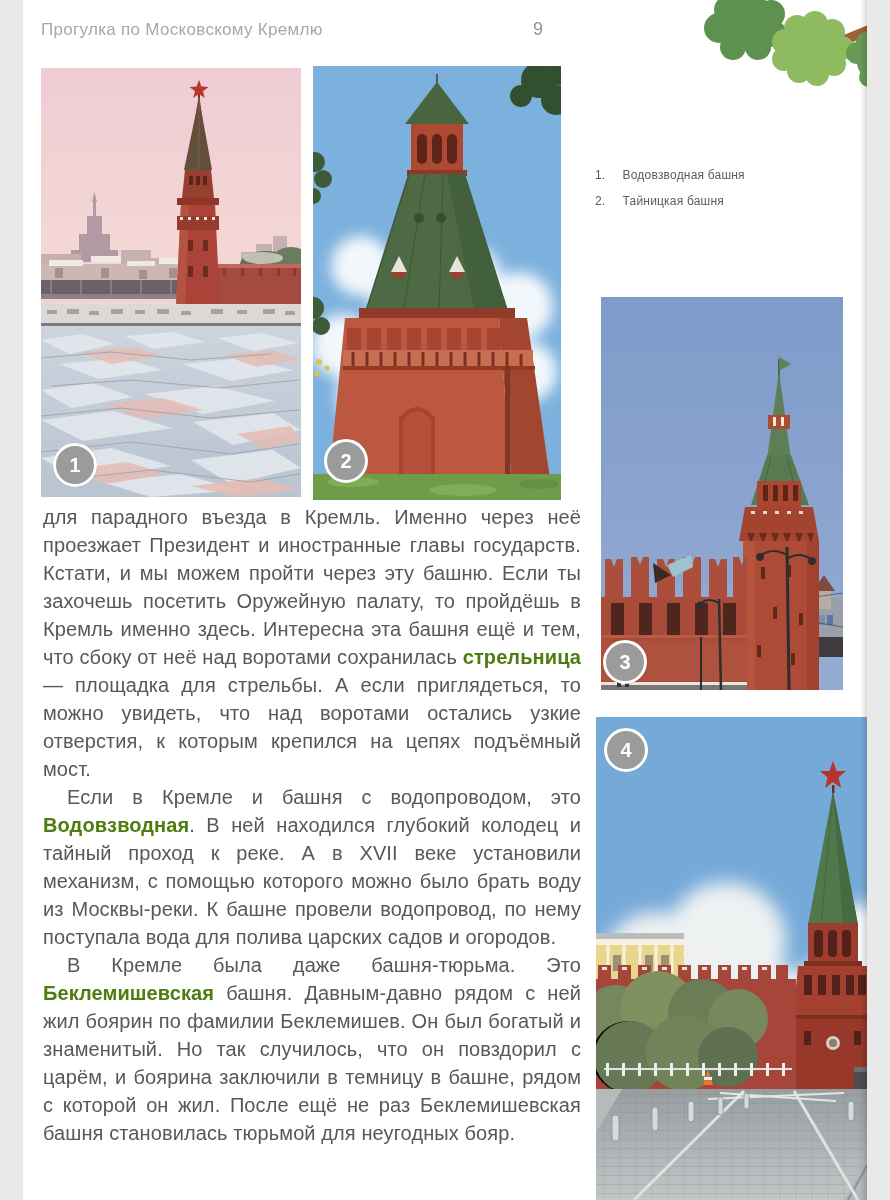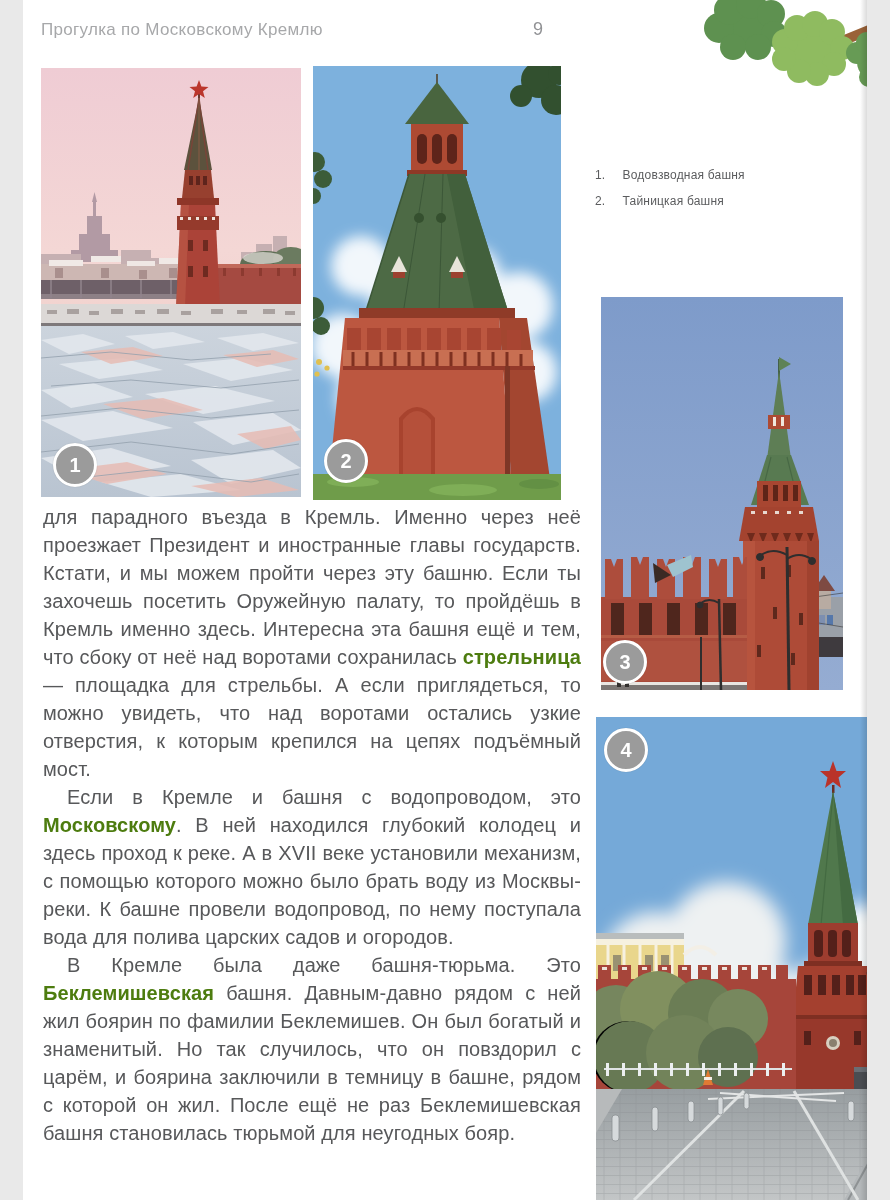--- a/index.html
+++ b/index.html
@@ -676,7 +676,7 @@
 
   <div class="body-text">
     <p><span>для парадного въезда в Кремль. Именно через неё проезжает Президент и иностранные главы государств. Кстати, и мы можем пройти через эту башню. Если ты захочешь посетить Оружейную палату, то пройдёшь в Кремль именно здесь. Интересна эта башня ещё и тем, что сбоку от неё над воротами сохранилась </span><span class="b">стрельница</span><span> — площадка для стрельбы. А если приглядеться, то можно увидеть, что над воротами остались узкие отверстия, к которым крепился на цепях подъёмный мост.</span></p>
-    <p class="ind"><span>Если в Кремле и башня с водопроводом, это </span><span class="b">Московскому</span><span>. В ней находился глубокий колодец и здесь проход к реке. А в XVII веке установили механизм, с помощью которого можно было брать воду из Москвы-реки. К башне провели водопровод, по нему поступала вода для полива царских садов и огородов.</span></p>
+    <p class="ind"><span>Если в Кремле и башня с водопроводом, это </span><span class="b">Водовзводная</span><span>. В ней находился глубокий колодец и здесь проход к реке. А в XVII веке установили механизм, с помощью которого можно было брать воду из Москвы-реки. К башне провели водопровод, по нему поступала вода для полива царских садов и огородов.</span></p>
     <p class="ind"><span>В Кремле была даже башня-тюрьма. Это </span><span class="b">Беклемишевская</span><span> башня. Давным-давно рядом с ней жил боярин по фамилии Беклемишев. Он был богатый и знаменитый. Но так случилось, что он повздорил с царём, и боярина заключили в темницу в башне, рядом с которой он жил. После ещё не раз Беклемишевская башня становилась тюрьмой для неугодных бояр.</span></p>
   </div>
 

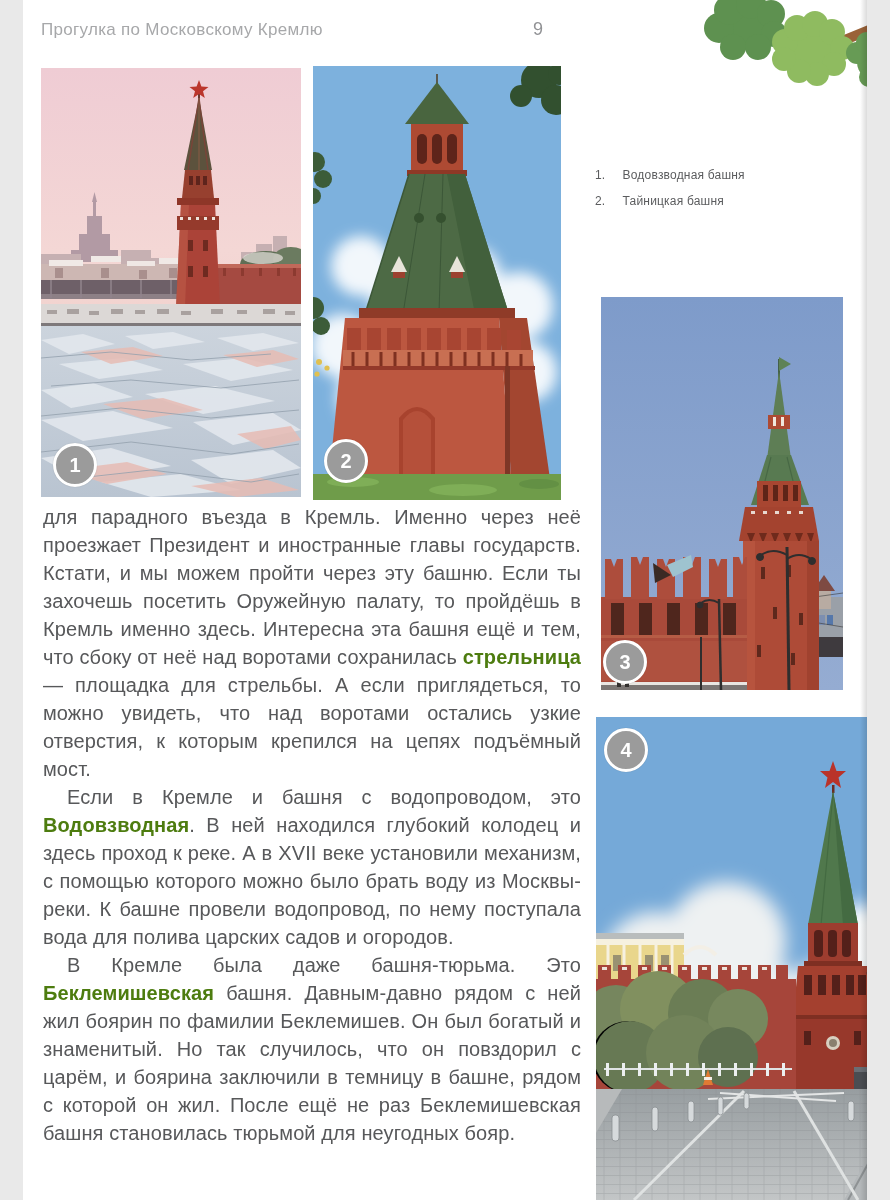--- a/index.html
+++ b/index.html
@@ -676,7 +676,7 @@
 
   <div class="body-text">
     <p><span>для парадного въезда в Кремль. Именно через неё проезжает Президент и иностранные главы государств. Кстати, и мы можем пройти через эту башню. Если ты захочешь посетить Оружейную палату, то пройдёшь в Кремль именно здесь. Интересна эта башня ещё и тем, что сбоку от неё над воротами сохранилась </span><span class="b">стрельница</span><span> — площадка для стрельбы. А если приглядеться, то можно увидеть, что над воротами остались узкие отверстия, к которым крепился на цепях подъёмный мост.</span></p>
-    <p class="ind"><span>Если в Кремле и башня с водопроводом, это </span><span class="b">Водовзводная</span><span>. В ней находился глубокий колодец и здесь проход к реке. А в XVII веке установили механизм, с помощью которого можно было брать воду из Москвы-реки. К башне провели водопровод, по нему поступала вода для полива царских садов и огородов.</span></p>
+    <p class="ind"><span>Если в Кремле и башня с водопроводом, это </span><span class="b">Водовзводная</span><span>. В ней находился глубокий колодец и тайный проход к реке. А в XVII веке установили механизм, с помощью которого можно было брать воду из Москвы-реки. К башне провели водопровод, по нему поступала вода для полива царских садов и огородов.</span></p>
     <p class="ind"><span>В Кремле была даже башня-тюрьма. Это </span><span class="b">Беклемишевская</span><span> башня. Давным-давно рядом с ней жил боярин по фамилии Беклемишев. Он был богатый и знаменитый. Но так случилось, что он повздорил с царём, и боярина заключили в темницу в башне, рядом с которой он жил. После ещё не раз Беклемишевская башня становилась тюрьмой для неугодных бояр.</span></p>
   </div>
 

